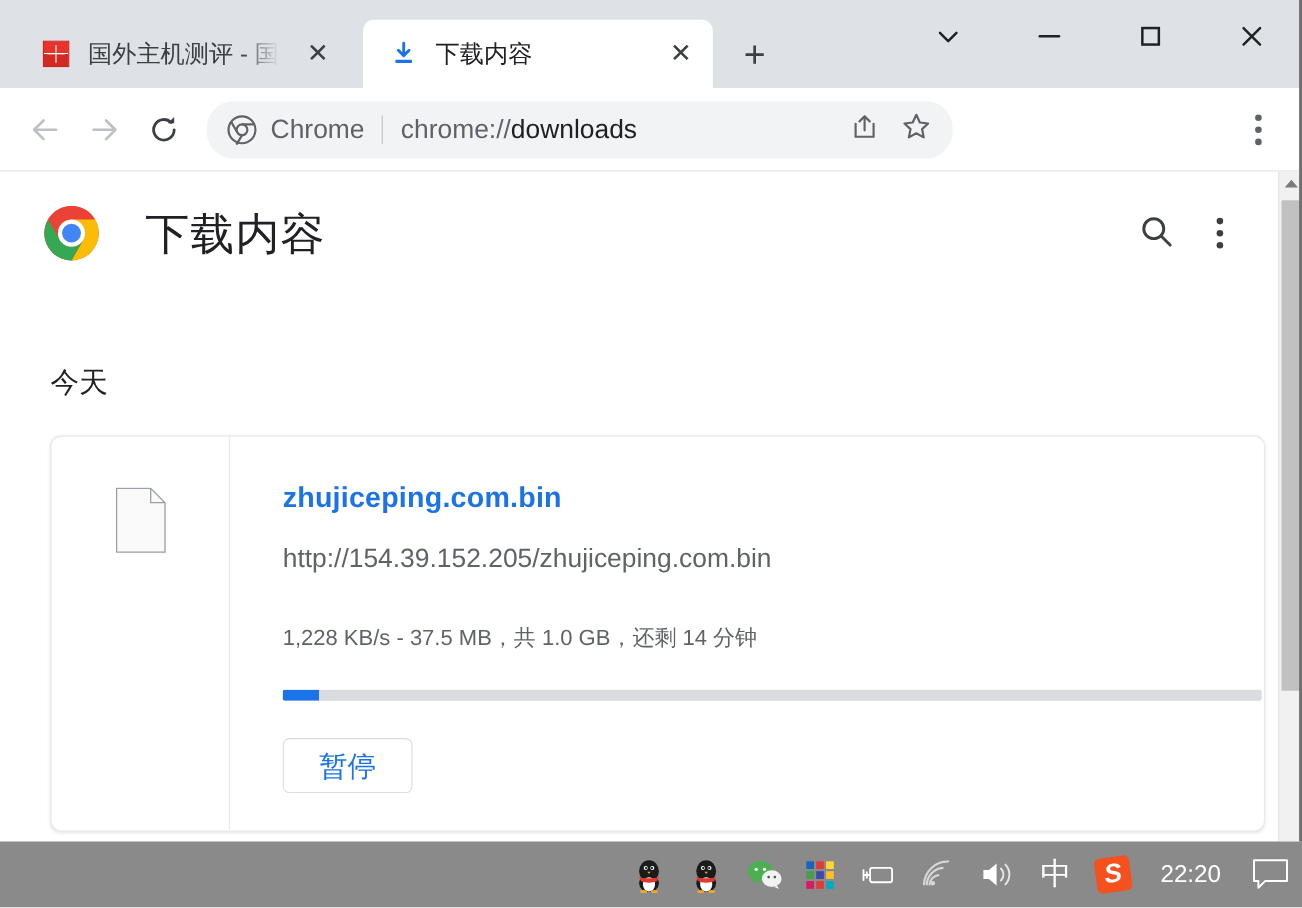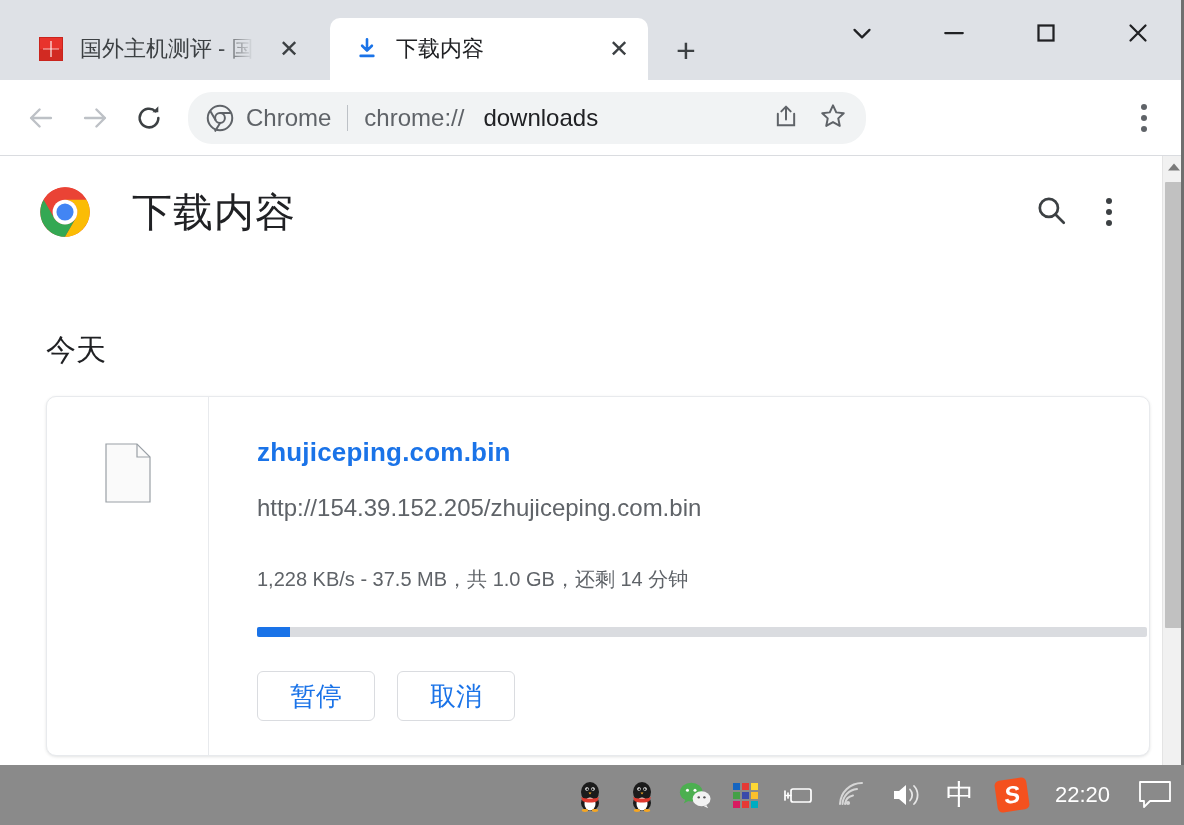--- a/index.html
+++ b/index.html
@@ -88,7 +88,7 @@
   .omni-label { font-size: 24px; color: #5f6368; margin-left: 12px; }
   .omni-sep { width: 1px; height: 26px; background: #bdc1c6; margin: 0 16px; }
   .omni-url { font-size: 24px; color: #5f6368; white-space: nowrap; }
-  .omni-url b { color: #202124; font-weight: normal; margin-left: 19px; }
+  .omni-url b { color: #202124; font-weight: normal; }
   .omni-actions { margin-left: auto; display: flex; align-items: center; gap: 18px; }
   .tb-menu { margin-left: auto; margin-right: 18px; display: flex; align-items: center; justify-content: center; width: 44px; height: 44px; }
   .dot3 { display: flex; flex-direction: column; gap: 5px; align-items: center; }

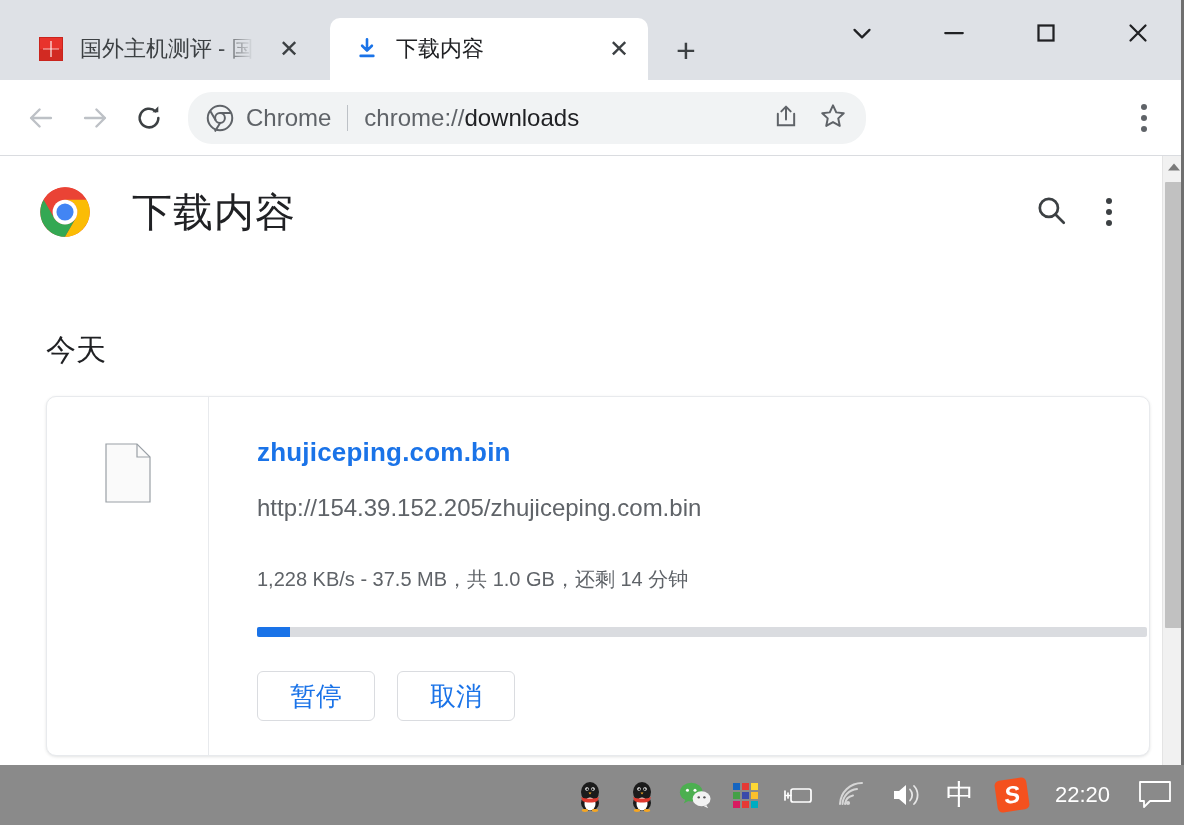--- a/index.html
+++ b/index.html
@@ -117,7 +117,7 @@
 
   .section-label {
     position: absolute; left: 46px; top: 174px;
-    font-size: 30px; color: #202124;
+    font-size: 26px; color: #202124;
   }
 
   .card {

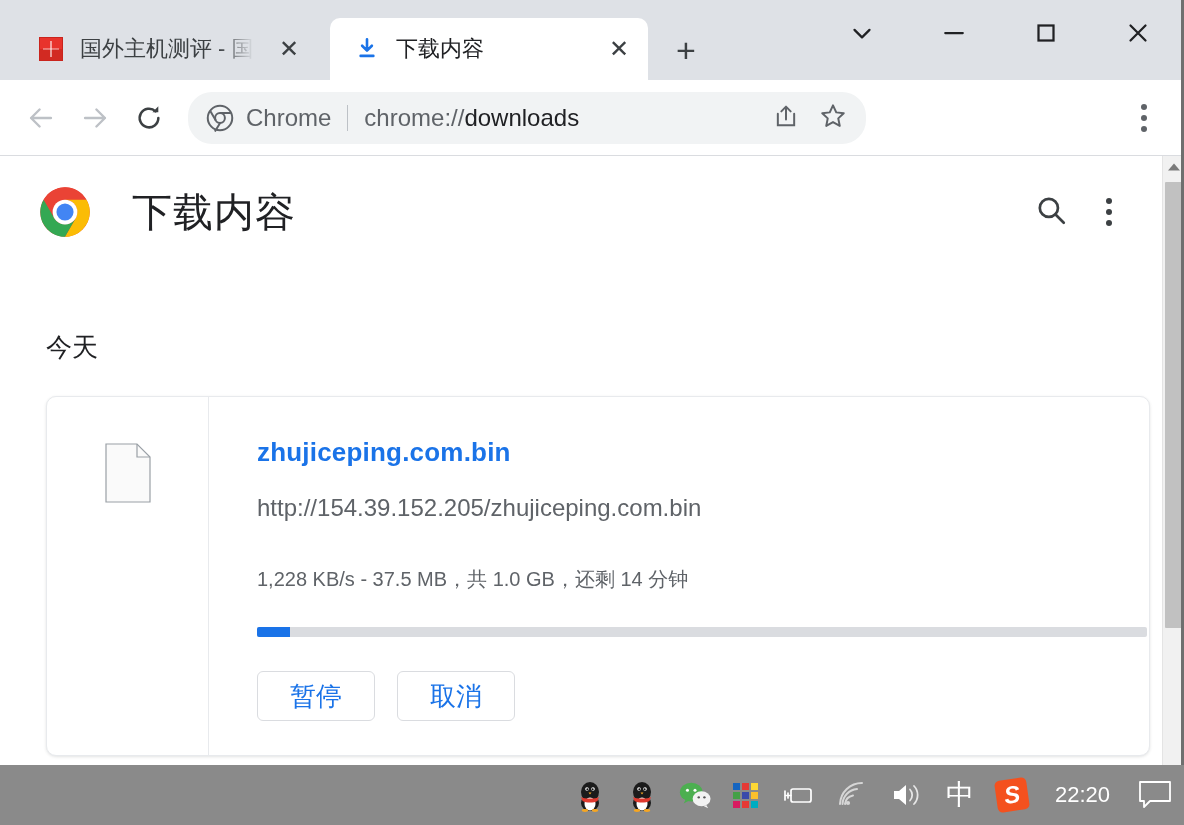--- a/index.html
+++ b/index.html
@@ -353,7 +353,6 @@
         </div>
         <div class="btnrow">
           <div class="btn">暂停</div>
-          <div class="btn">取消</div>
         </div>
       </div>
     </div>

